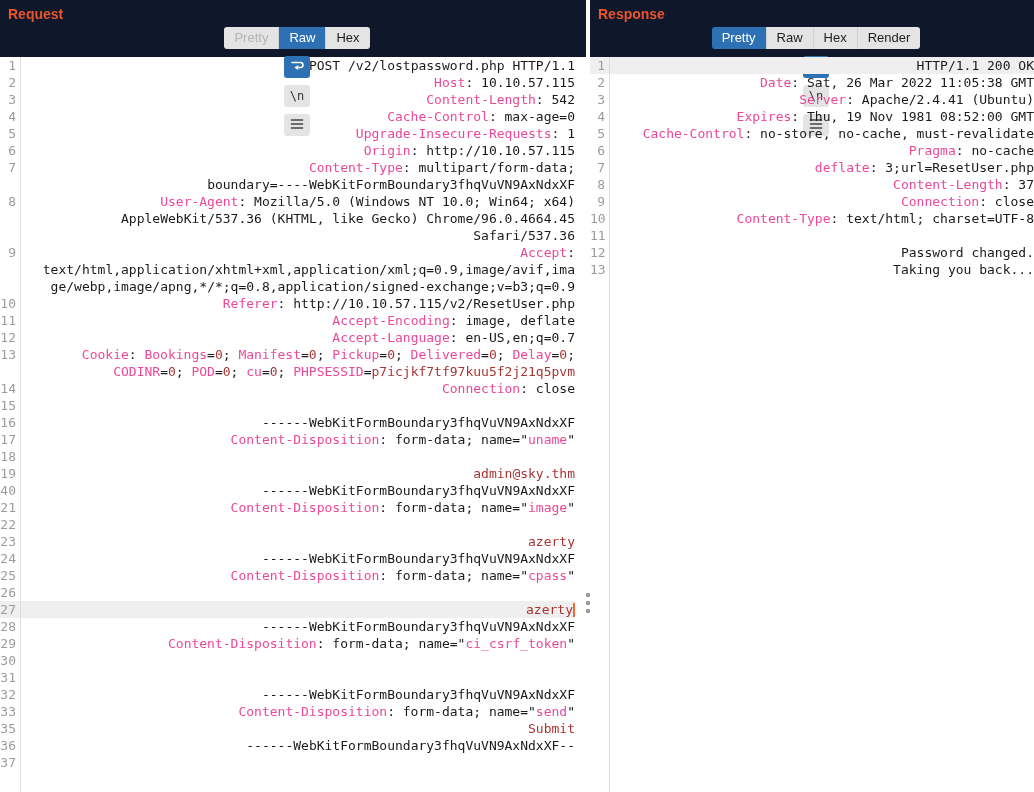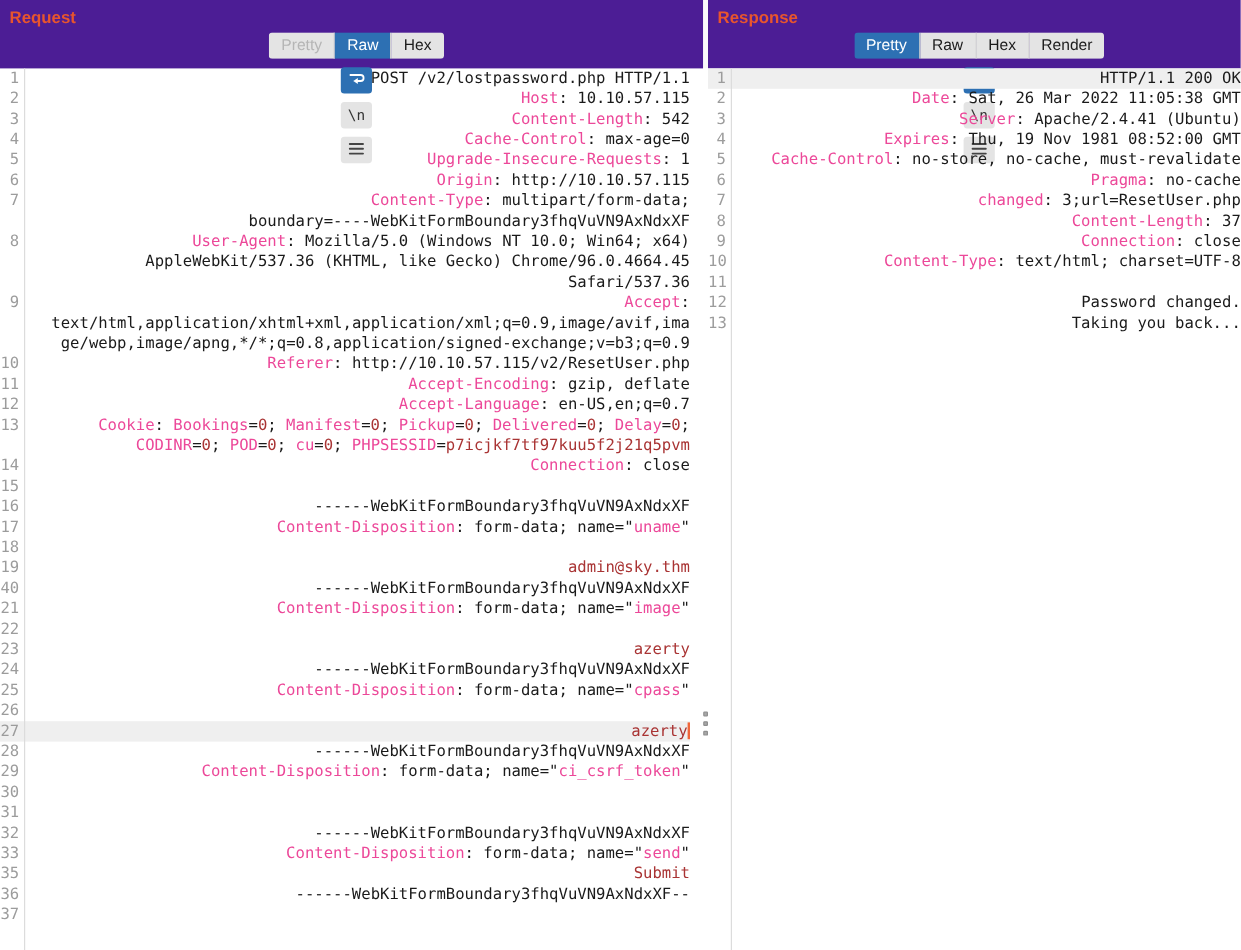--- a/index.html
+++ b/index.html
@@ -12,7 +12,7 @@
   .grip{position:absolute;left:0px;top:593px;display:flex;flex-direction:column;gap:4px;}
   .grip i{width:4px;height:4px;background:#a8a8a8;border:1px solid #8f8f8f;box-sizing:border-box;border-radius:1px;}
 
-  .panel-head{height:57px;background:#4c1d95;flex:none;}
+  .panel-head{height:57px;background:#0f172a;flex:none;}
   .panel-title{color:#e8552d;font-weight:bold;font-size:14px;padding:6px 0 0 8px;}
   .toolbar{display:flex;align-items:center;gap:7px;padding:5px 0 0 8px;flex-direction:column;}
   .seg{display:inline-flex;border-radius:3px;overflow:hidden;}

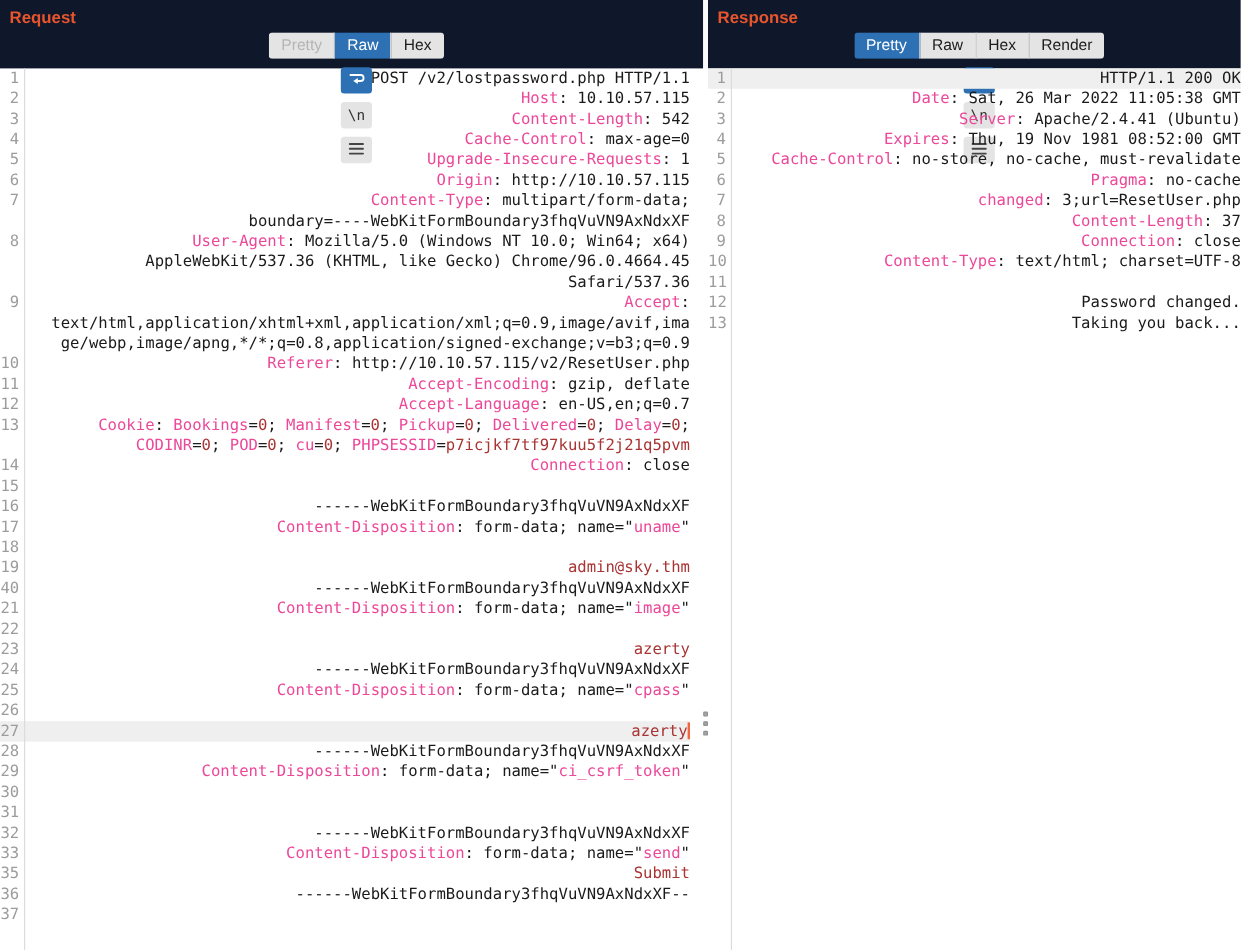--- a/index.html
+++ b/index.html
@@ -310,7 +310,7 @@
         </div>
         <div class="row">
           <span class="ln">7</span>
-          <span class="txt"><span class="h">changed</span><span class="t">: </span><span class="t">3;url=ResetUser.php</span></span>
+          <span class="txt"><span class="h">deflate</span><span class="t">: </span><span class="t">3;url=ResetUser.php</span></span>
         </div>
         <div class="row">
           <span class="ln">8</span>

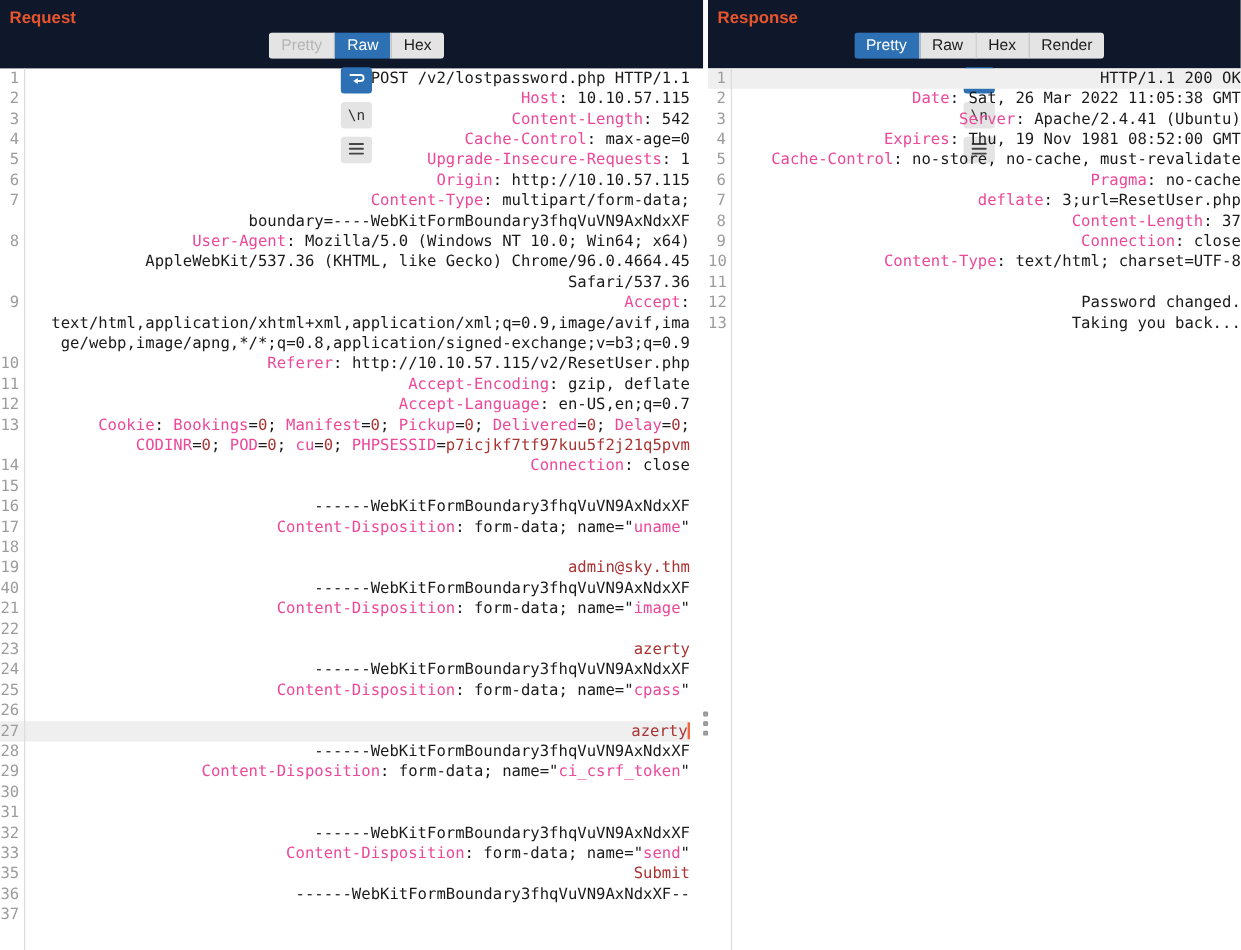--- a/index.html
+++ b/index.html
@@ -136,7 +136,7 @@
         </div>
         <div class="row">
           <span class="ln">11</span>
-          <span class="txt"><span class="h">Accept-Encoding</span><span class="t">: </span><span class="t">gzip, deflate</span></span>
+          <span class="txt"><span class="h">Accept-Encoding</span><span class="t">: </span><span class="t">image, deflate</span></span>
         </div>
         <div class="row">
           <span class="ln">12</span>

